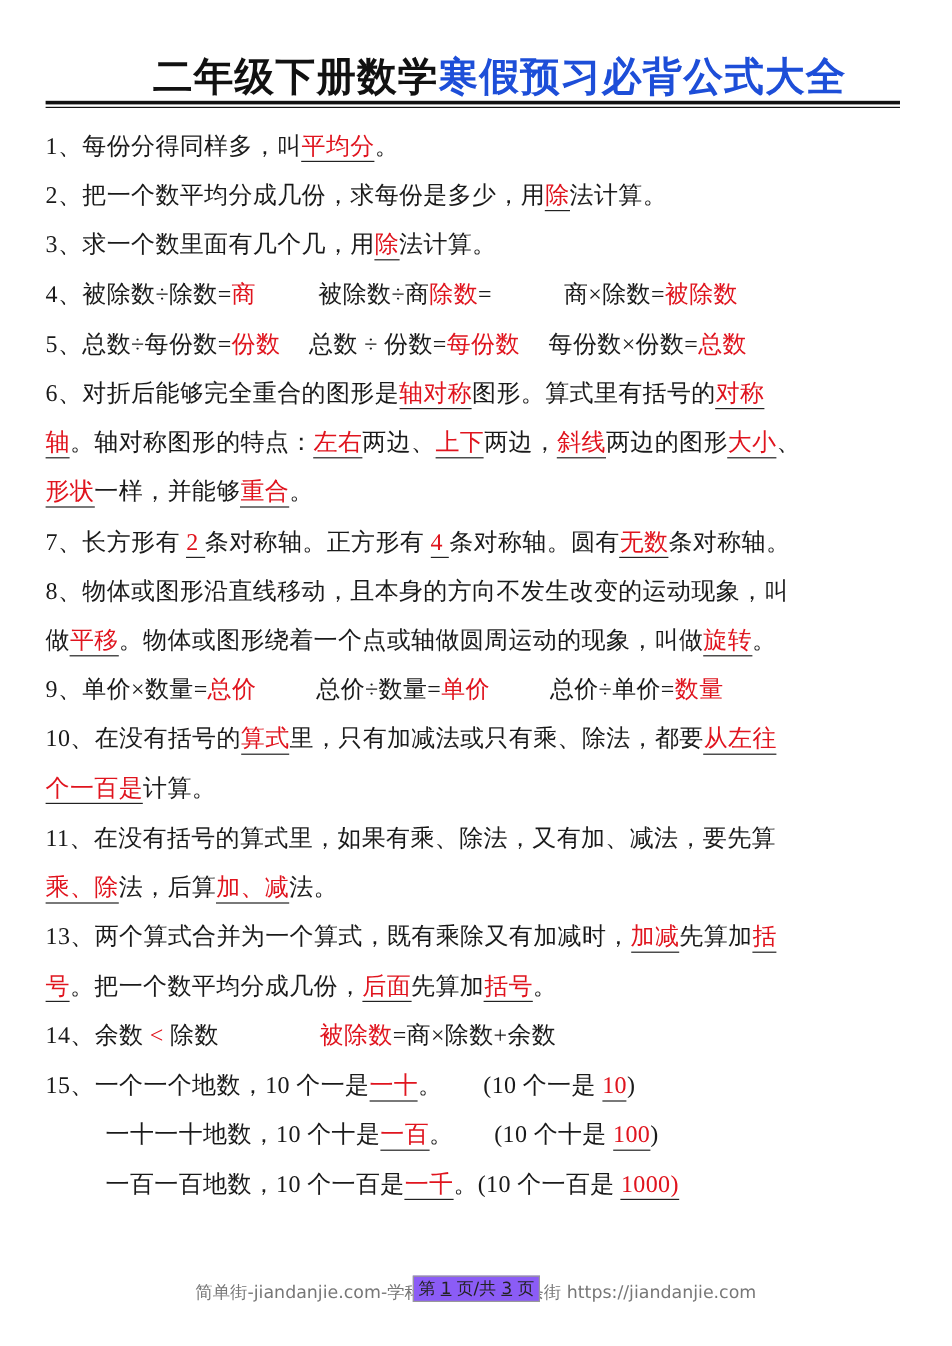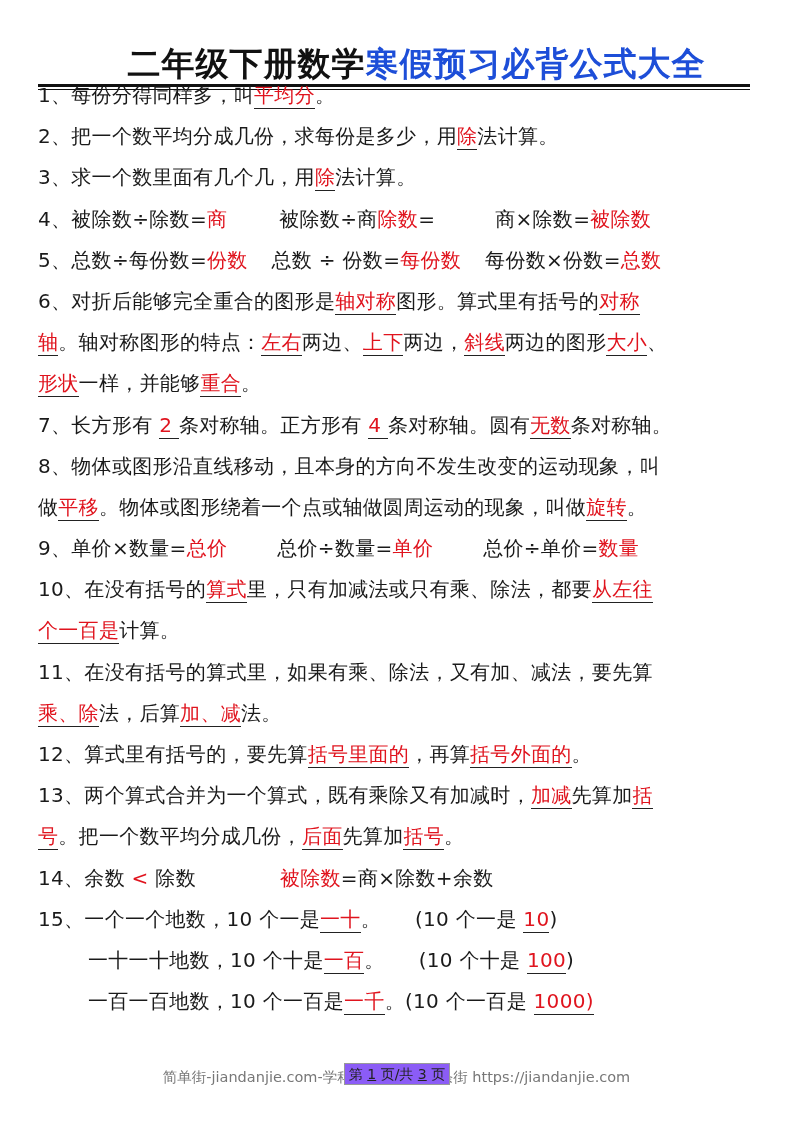--- a/index.html
+++ b/index.html
@@ -11,7 +11,7 @@
     .title .red { color: #1d4ed8; }
     .rule-thick { position: absolute; left: 38px; width: 712px; top: 84px; height: 3px; background: #111; }
     .rule-thin { position: absolute; left: 38px; width: 712px; top: 89px; height: 1px; background: #111; }
-    .content { position: absolute; left: 38px; top: 75px; width: 718px; }
+    .content { position: absolute; left: 38px; top: 102px; width: 718px; font-family: Liberation Serif, serif; }
     .line { font-size: 20px; line-height: 41.2px; height: 41.2px; white-space: nowrap; letter-spacing: 0.3px; }
     .indent { padding-left: 50px; }
     .r { color: #e0141e; }

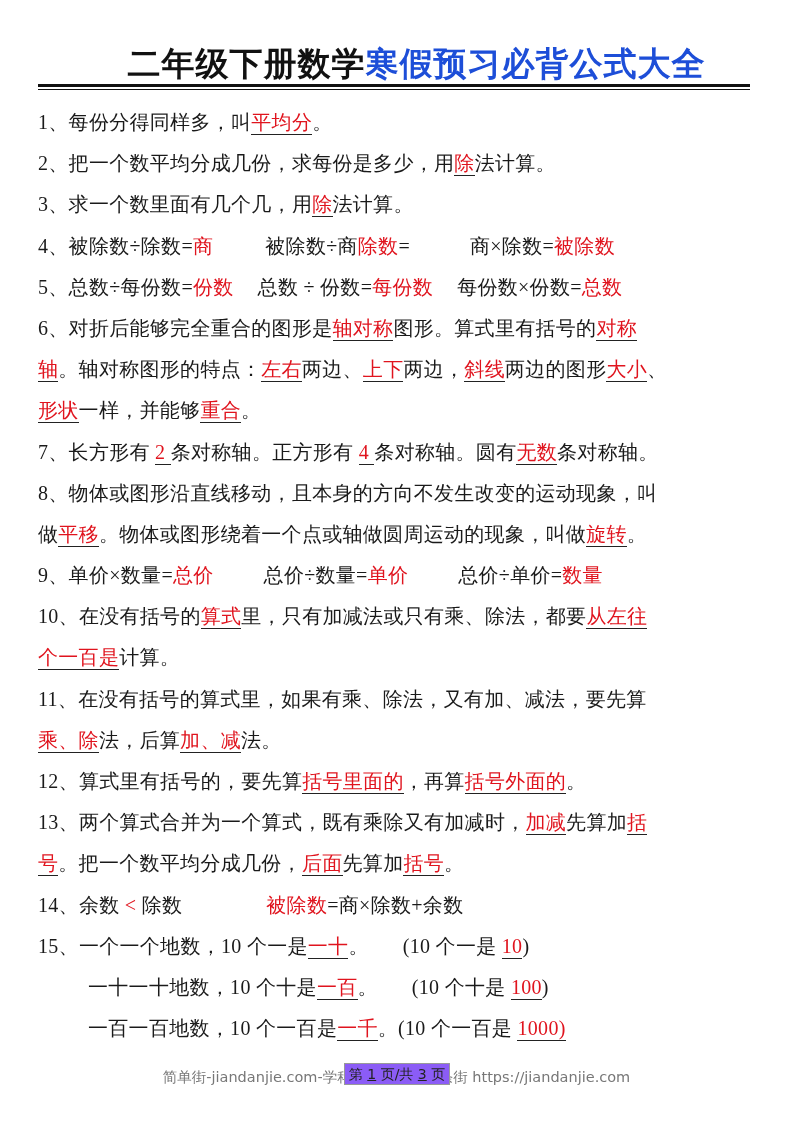--- a/index.html
+++ b/index.html
@@ -94,9 +94,6 @@
     <span class="r u">乘、除</span><span>法，后算</span><span class="r u">加、减</span><span>法。</span>
   </div>
 
-  <div class="line">
-    <span>12、算式里有括号的，要先算</span><span class="r u">括号里面的</span><span>，再算</span><span class="r u">括号外面的</span><span>。</span>
-  </div>
 
   <div class="line">
     <span>13、两个算式合并为一个算式，既有乘除又有加减时，</span><span class="r u">加减</span><span>先算加</span><span class="r u">括</span>

